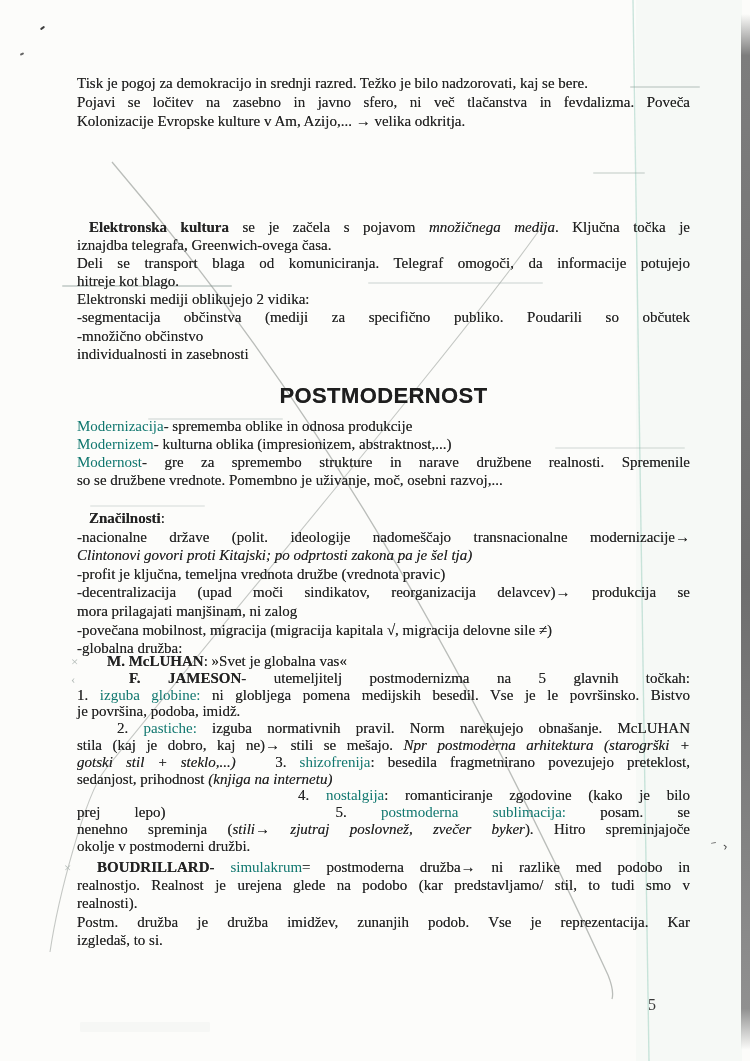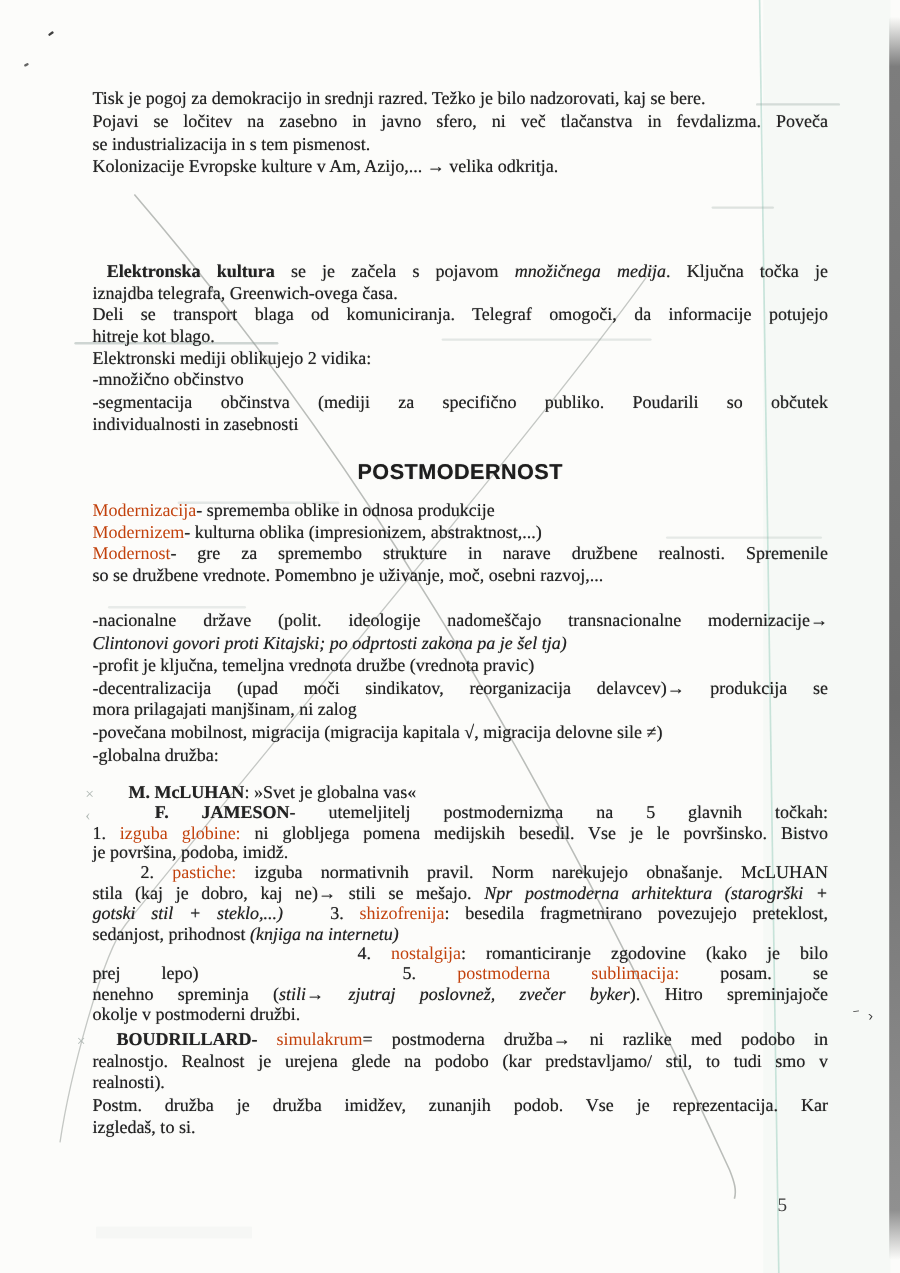--- a/index.html
+++ b/index.html
@@ -81,7 +81,6 @@
       <div class="para p1">
         <div class="line"><span>Tisk je pogoj za demokracijo in srednji razred. Težko je bilo nadzorovati, kaj se bere.</span></div>
         <div class="line j"><span>Pojavi se ločitev na zasebno in javno sfero, ni več tlačanstva in fevdalizma. Poveča</span></div>
-        <div class="line"><span>se industrializacija in s tem pismenost.</span></div>
         <div class="line"><span>Kolonizacije Evropske kulture v Am, Azijo,... → velika odkritja.</span></div>
       </div>
       <div class="para p2">

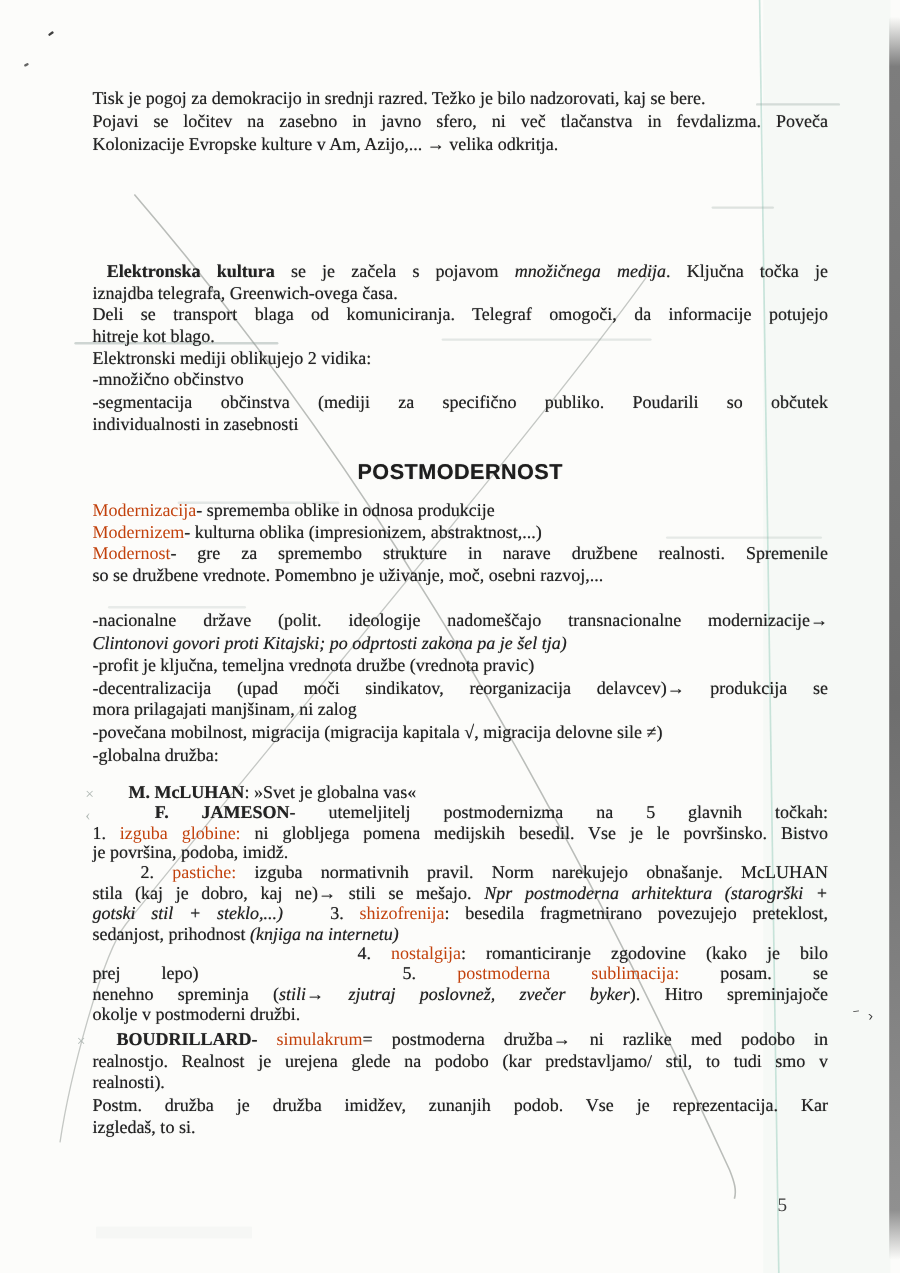--- a/index.html
+++ b/index.html
@@ -89,8 +89,8 @@
         <div class="line j"><span>Deli se transport blaga od komuniciranja. Telegraf omogoči, da informacije potujejo</span></div>
         <div class="line"><span>hitreje kot blago.</span></div>
         <div class="line"><span>Elektronski mediji oblikujejo 2 vidika:</span></div>
+        <div class="line j"><span>-segmentacija občinstva (mediji za specifično publiko. Poudarili so občutek</span></div>
         <div class="line"><span>-množično občinstvo</span></div>
-        <div class="line j"><span>-segmentacija občinstva (mediji za specifično publiko. Poudarili so občutek</span></div>
         <div class="line"><span>individualnosti in zasebnosti</span></div>
       </div>
       <div class="para p3">

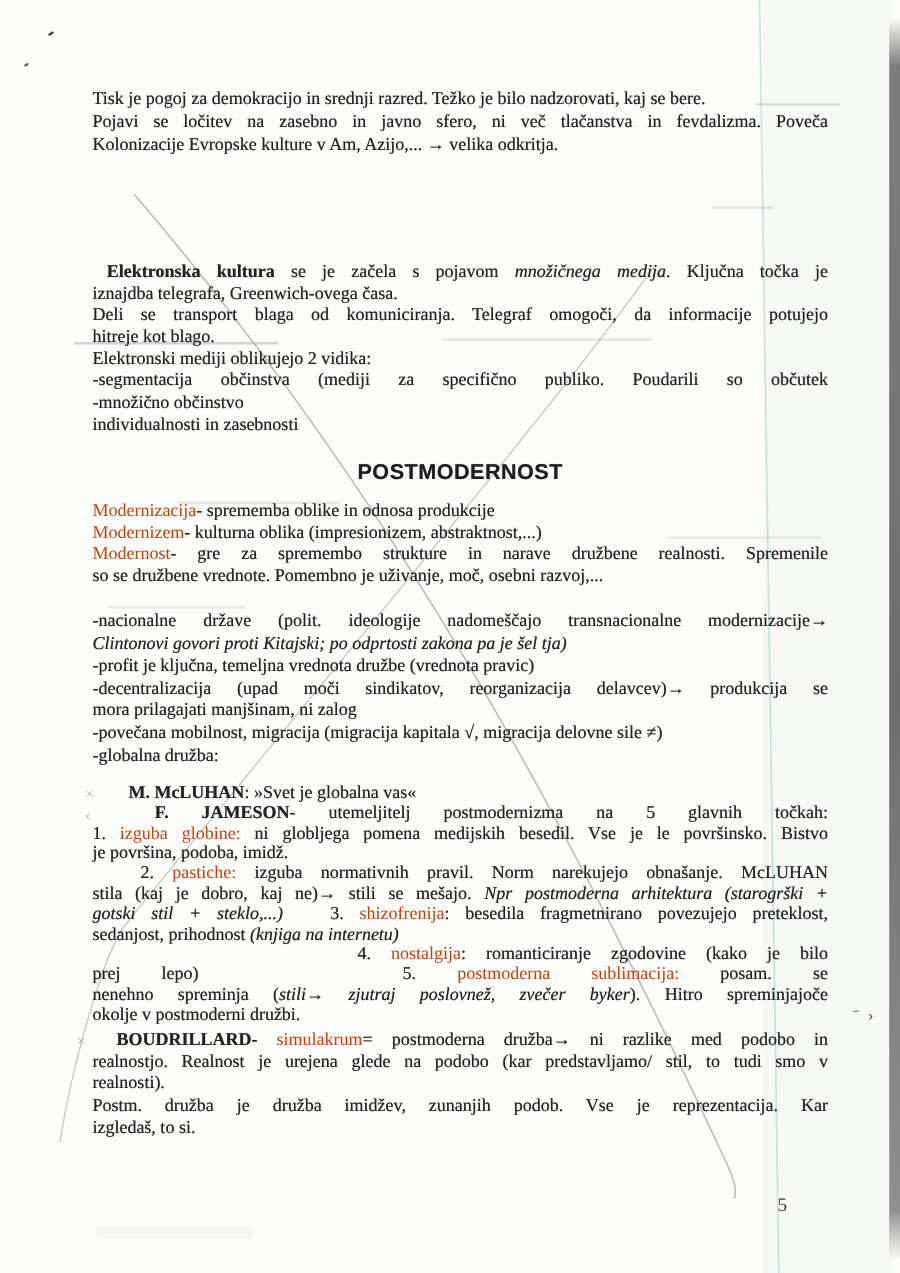--- a/index.html
+++ b/index.html
@@ -38,7 +38,7 @@
   .mark{position:absolute;left:-6px;top:1px;color:#b2bab6;font-size:13px;text-shadow:none;}
   .ind1 .mark{left:-13px;}
   .doc-title{position:absolute;top:383px;left:77px;width:613px;text-align:center;
-    font-weight:bold;font-size:18px;letter-spacing:0.4px;color:#1e1e1e;
+    font-weight:bold;font-size:22px;letter-spacing:0.4px;color:#1e1e1e;
     text-shadow:0 0 0.6px rgba(30,30,30,0.7);}
   .page-number{position:absolute;left:648px;top:996px;width:24px;
     font-family:"Liberation Serif", serif;font-size:16px;color:#3a3a3a;}

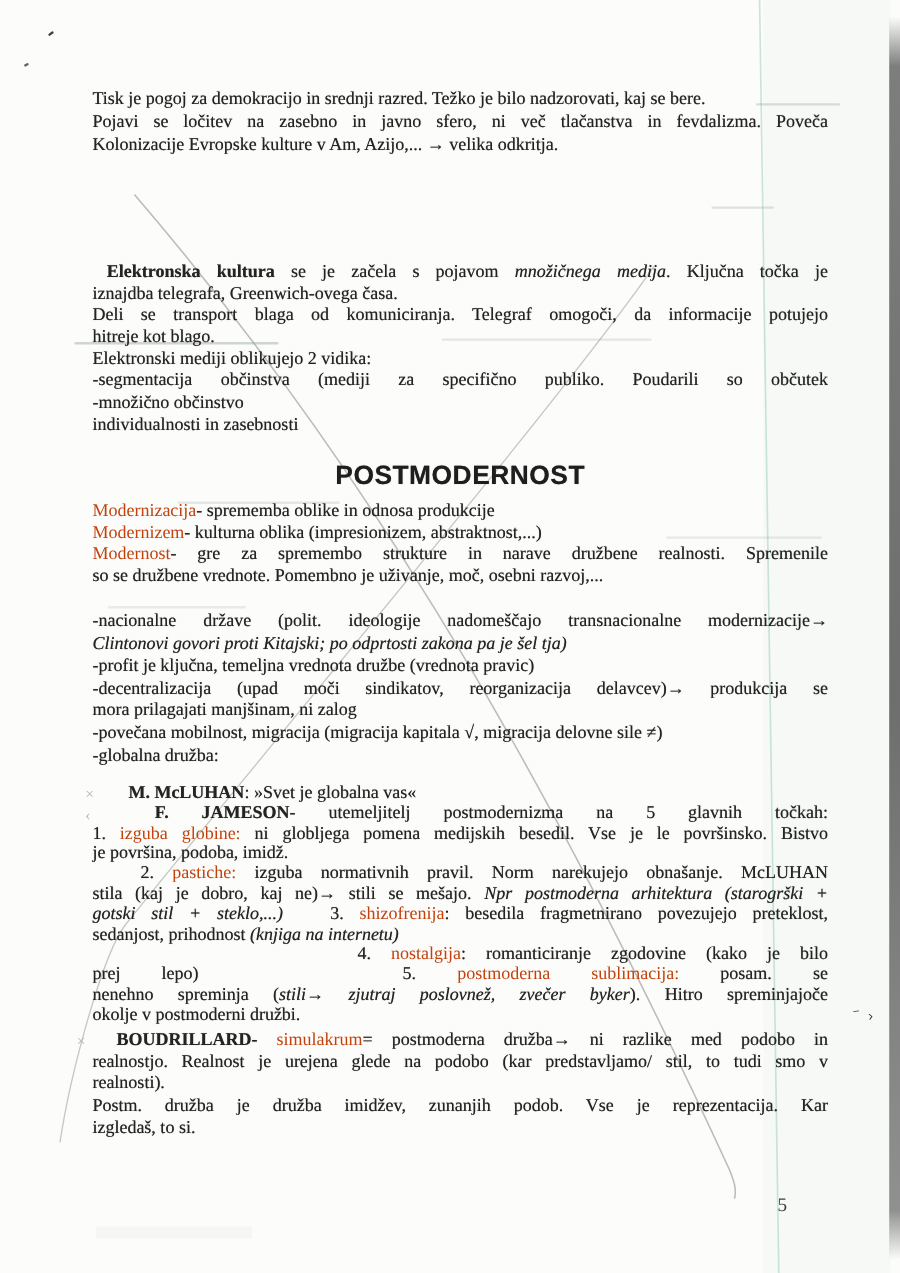--- a/index.html
+++ b/index.html
@@ -33,7 +33,7 @@
   .ind4{padding-left:221px;}
   .sb{font-weight:bold;margin-left:12px;}
   .si{font-style:italic;}
-  .sg{color:#c2410c;text-shadow:none;}
+  .sg{color:#0f766e;text-shadow:none;}
   .sp{display:inline-block;width:170px;}
   .mark{position:absolute;left:-6px;top:1px;color:#b2bab6;font-size:13px;text-shadow:none;}
   .ind1 .mark{left:-13px;}

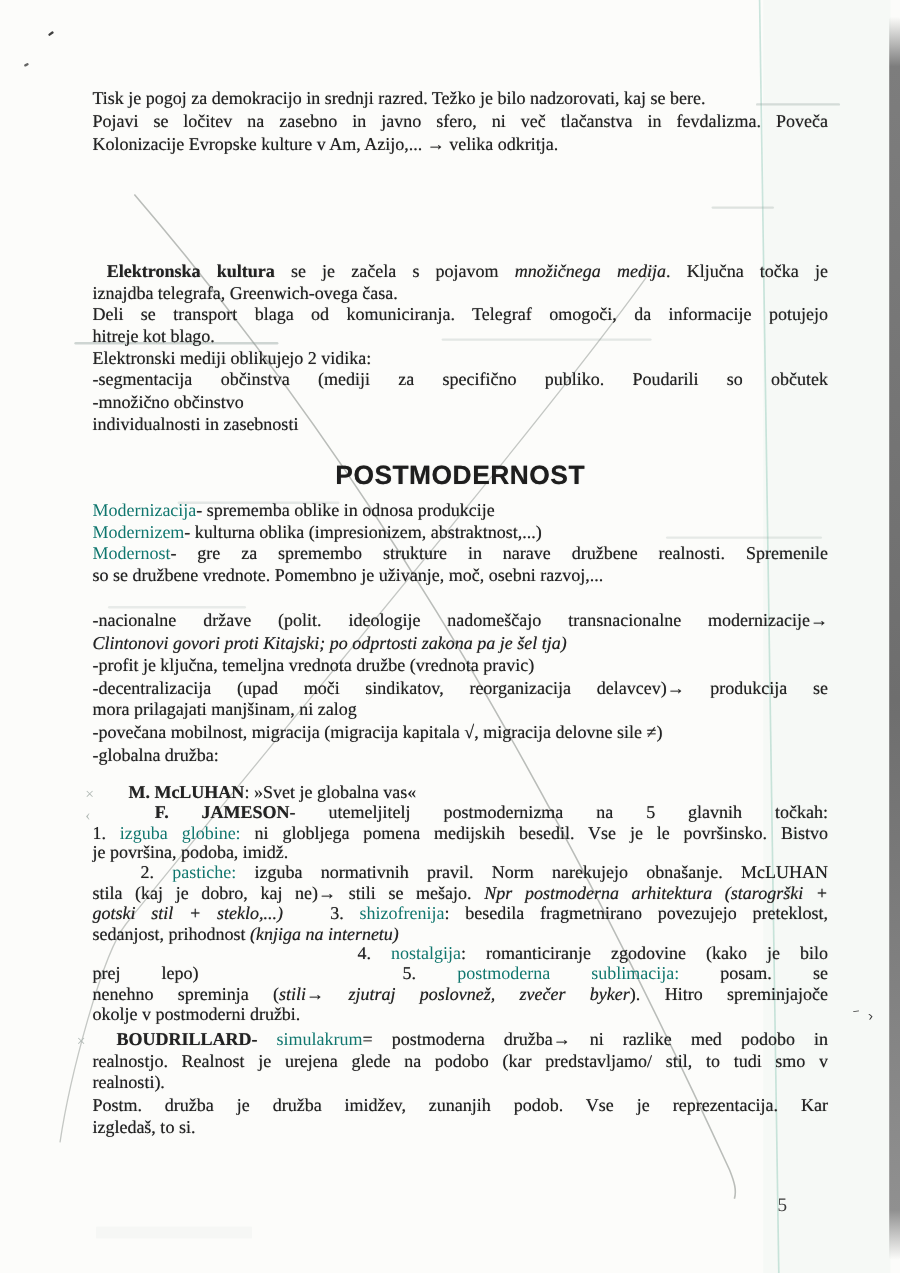--- a/index.html
+++ b/index.html
@@ -100,6 +100,7 @@
         <div class="line"><span>so se družbene vrednote. Pomembno je uživanje, moč, osebni razvoj,...</span></div>
       </div>
       <div class="para p4">
+        <div class="line"><span class="sb">Značilnosti</span><span>:</span></div>
         <div class="line j"><span>-nacionalne države (polit. ideologije nadomeščajo transnacionalne modernizacije→</span></div>
         <div class="line"><span class="si">Clintonovi govori proti Kitajski; po odprtosti zakona pa je šel tja)</span></div>
         <div class="line"><span>-profit je ključna, temeljna vrednota družbe (vrednota pravic)</span></div>

